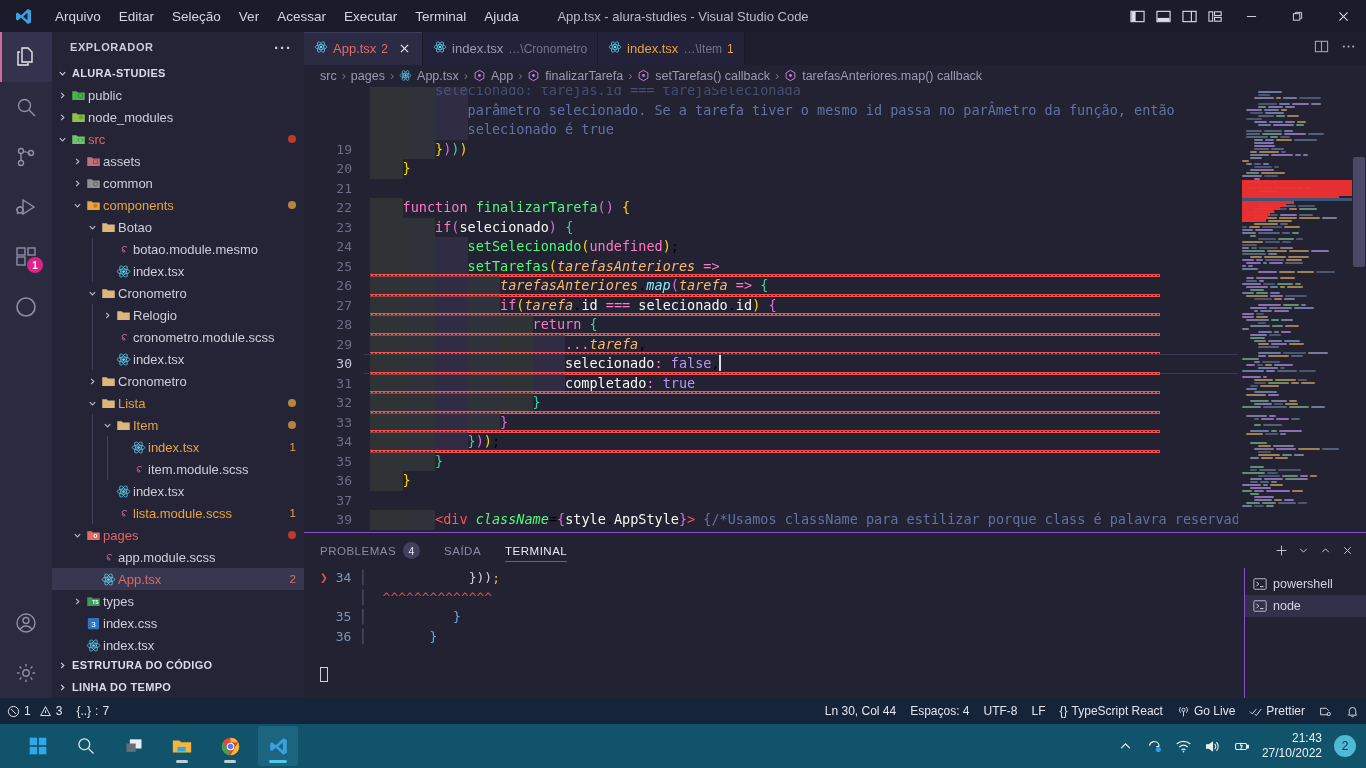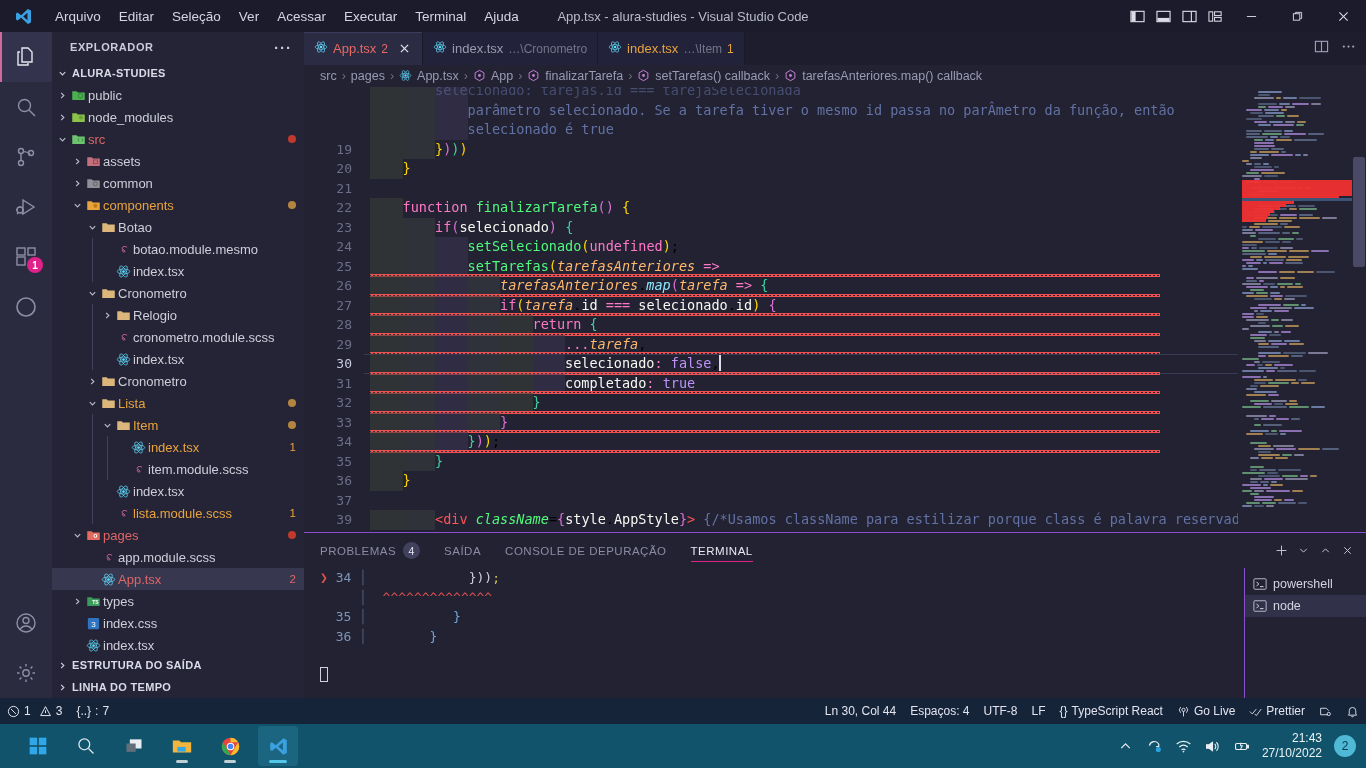--- a/index.html
+++ b/index.html
@@ -1539,9 +1539,6 @@
         </div>
         <div class="ptab">
           <span>SAÍDA</span>
-        </div>
-        <div class="ptab">
-          <span>CONSOLE DE DEPURAÇÃO</span>
         </div>
         <div class="ptab active">
           <span>TERMINAL</span>

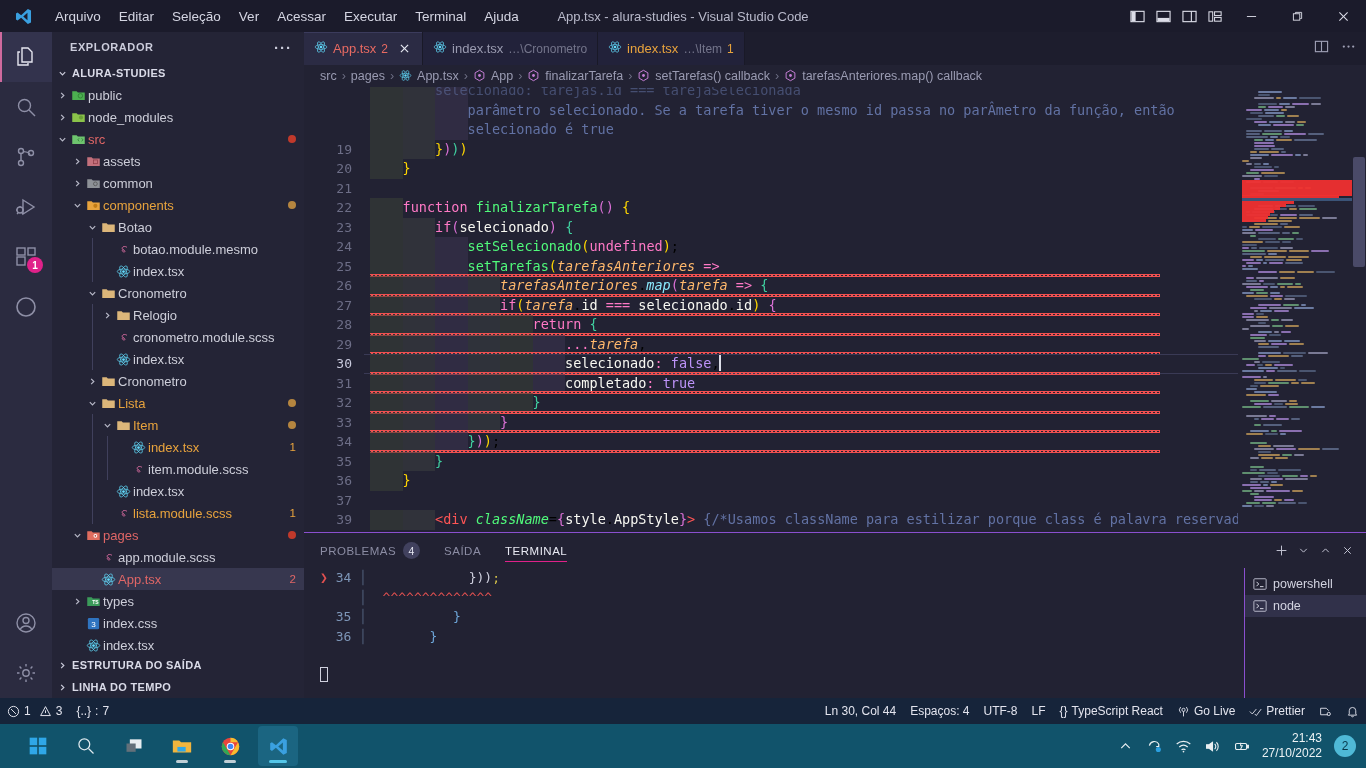--- a/index.html
+++ b/index.html
@@ -781,7 +781,7 @@
             <path d="M3.5 2L6.5 5 3.5 8"></path>
           </svg>
       </span>
-      <span>ESTRUTURA DO SAÍDA</span>
+      <span>ESTRUTURA DO CÓDIGO</span>
     </div>
     <div class="sb-section">
       <span class="chev">

